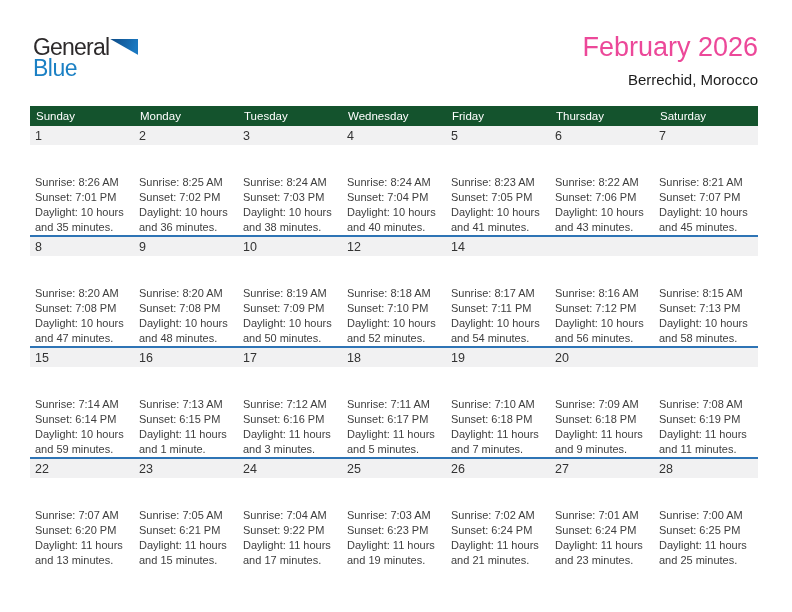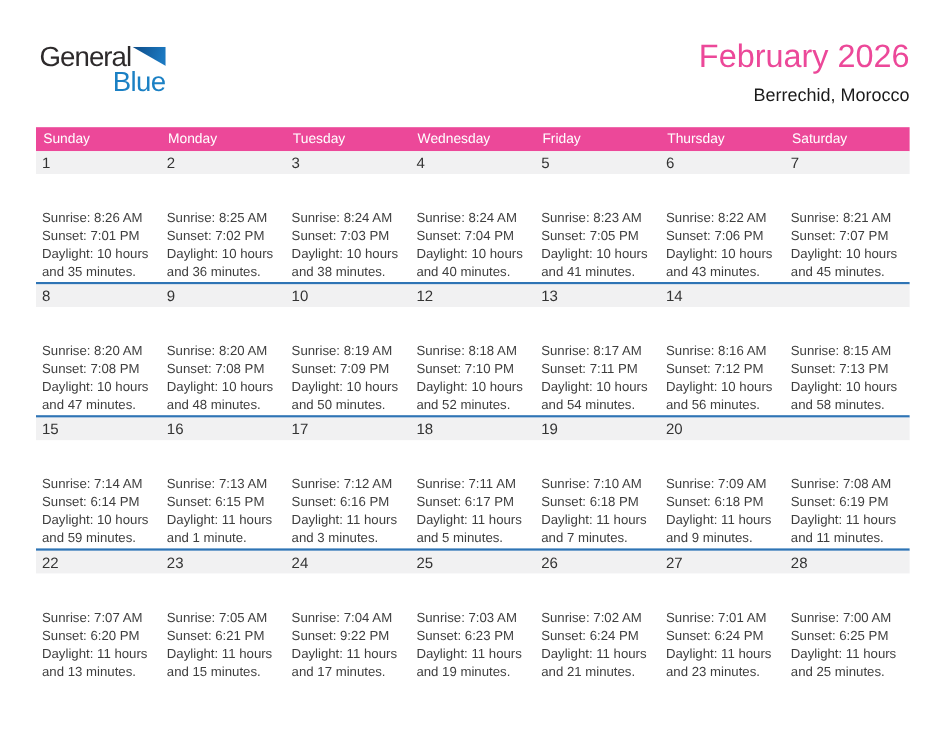--- a/index.html
+++ b/index.html
@@ -14,7 +14,7 @@
   .logo-triangle{width:28px;height:16px;margin-left:1px;margin-top:3px;
     background:linear-gradient(110deg,#0d4a85 0%,#1b78c0 85%);
     -webkit-clip-path:polygon(0 0,100% 0,100% 100%);clip-path:polygon(0 0,100% 0,100% 100%);}
-  .logo-blue{display:block;text-align:right;font-size:23px;line-height:19px;
+  .logo-blue{display:block;font-size:23px;line-height:19px;
     color:#1b80c4;letter-spacing:-0.5px;padding-right:3px;}
   
   .titles{position:absolute;right:34px;top:32px;text-align:right;}

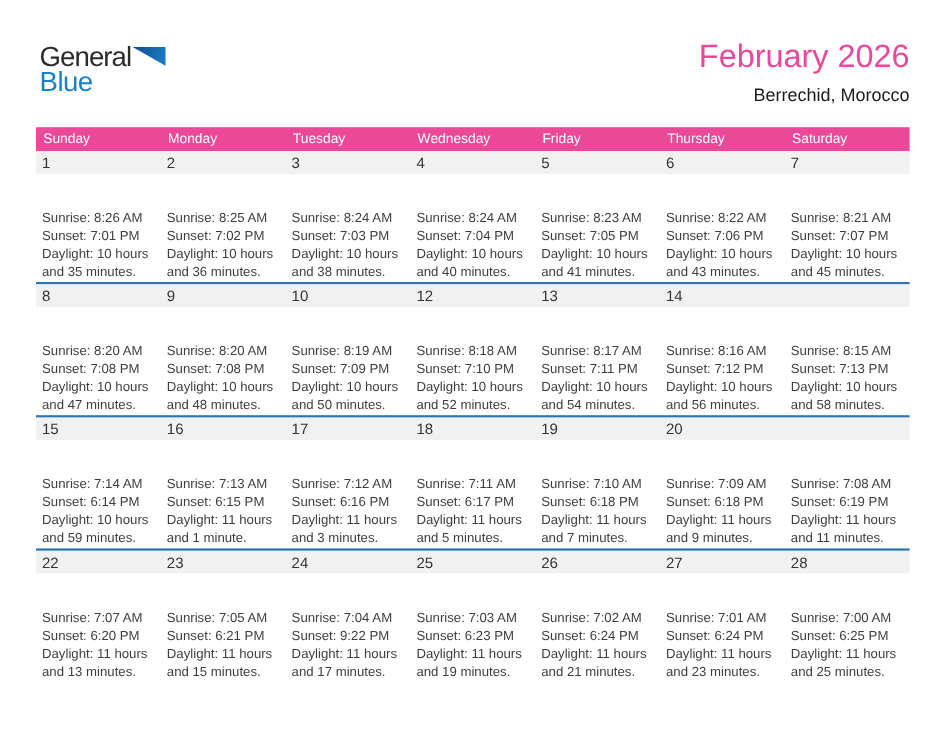--- a/index.html
+++ b/index.html
@@ -22,7 +22,7 @@
   .location{font-size:15px;line-height:18px;color:#1b1b1b;margin-top:9px;}
   
   .calendar{position:absolute;left:30px;top:106px;width:728px;}
-  .weekday-row{display:flex;background:#ec4899;height:20px;}
+  .weekday-row{display:flex;background:#14532d;height:20px;}
   .weekday-cell{width:104px;box-sizing:border-box;padding-left:6px;
     color:#ffffff;font-size:11.5px;line-height:20px;white-space:nowrap;overflow:hidden;}
   .week-row{width:728px;}

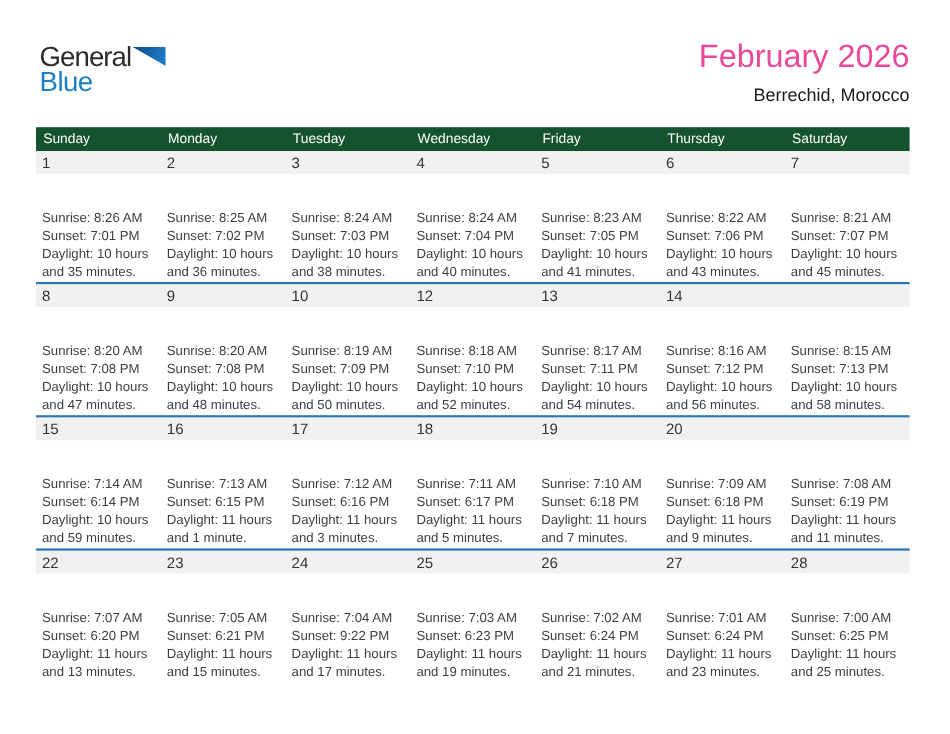--- a/index.html
+++ b/index.html
@@ -122,7 +122,6 @@
           <div class="day-number">9</div>
           <div class="day-number">10</div>
           <div class="day-number">12</div>
-          <div class="day-number">13</div>
           <div class="day-number">14</div>
         </div>
         <div class="content-row">

